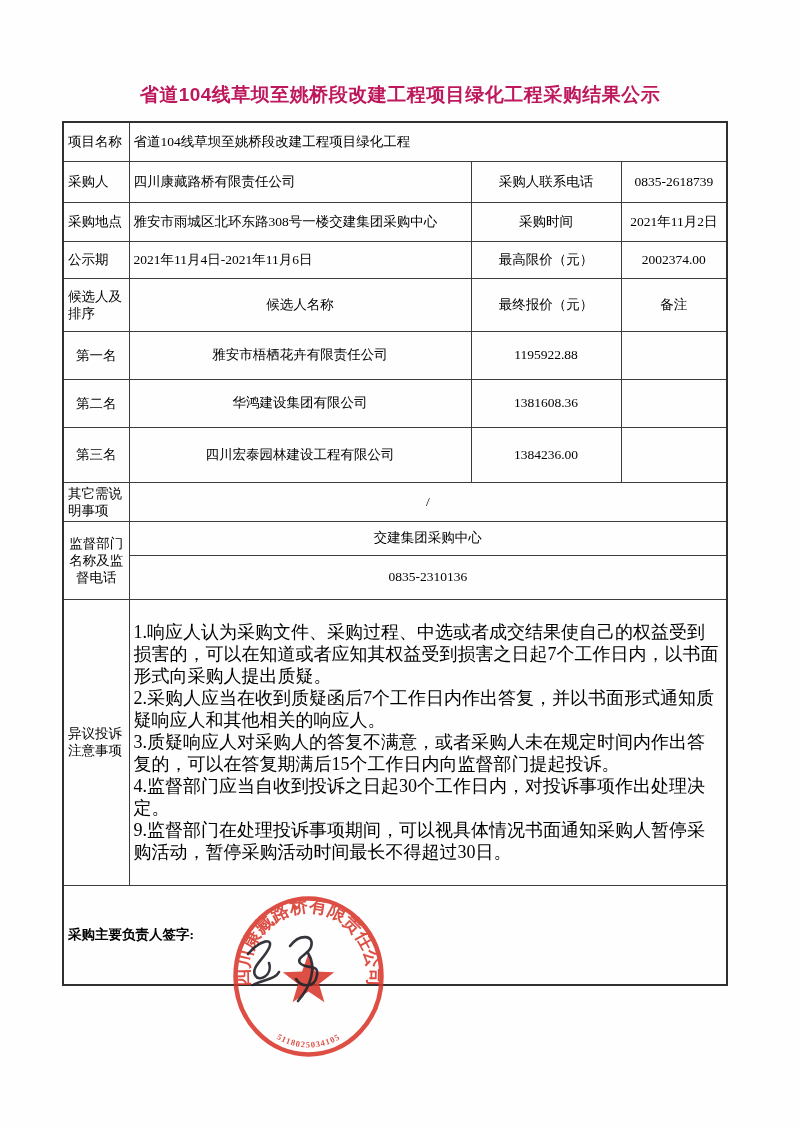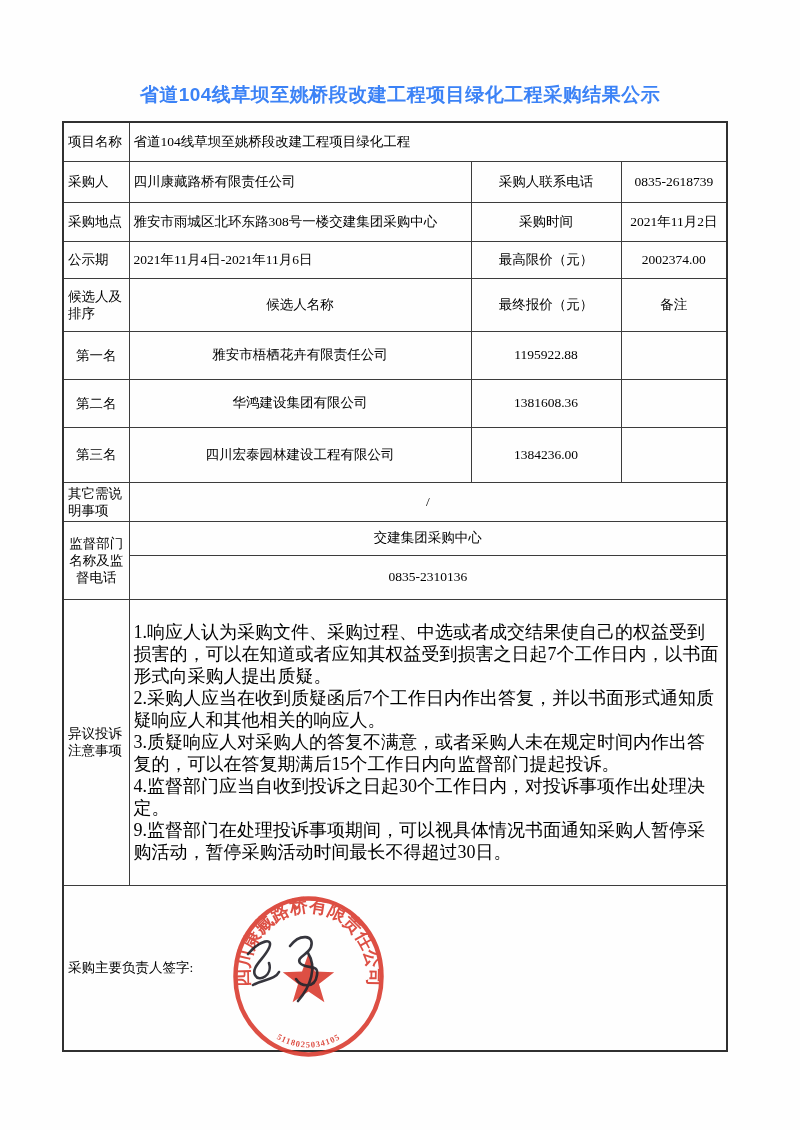--- a/index.html
+++ b/index.html
@@ -12,7 +12,7 @@
   .doc-title{
     position:absolute;top:82px;left:0;width:800px;text-align:center;
     font-family:"Liberation Sans","DejaVu Sans",sans-serif;
-    font-weight:bold;font-size:19px;letter-spacing:0.5px;color:#3b82f6;
+    font-weight:bold;font-size:19px;letter-spacing:0.5px;color:#be185d;
   }
   table.result{
     position:absolute;left:62px;top:121px;width:664px;

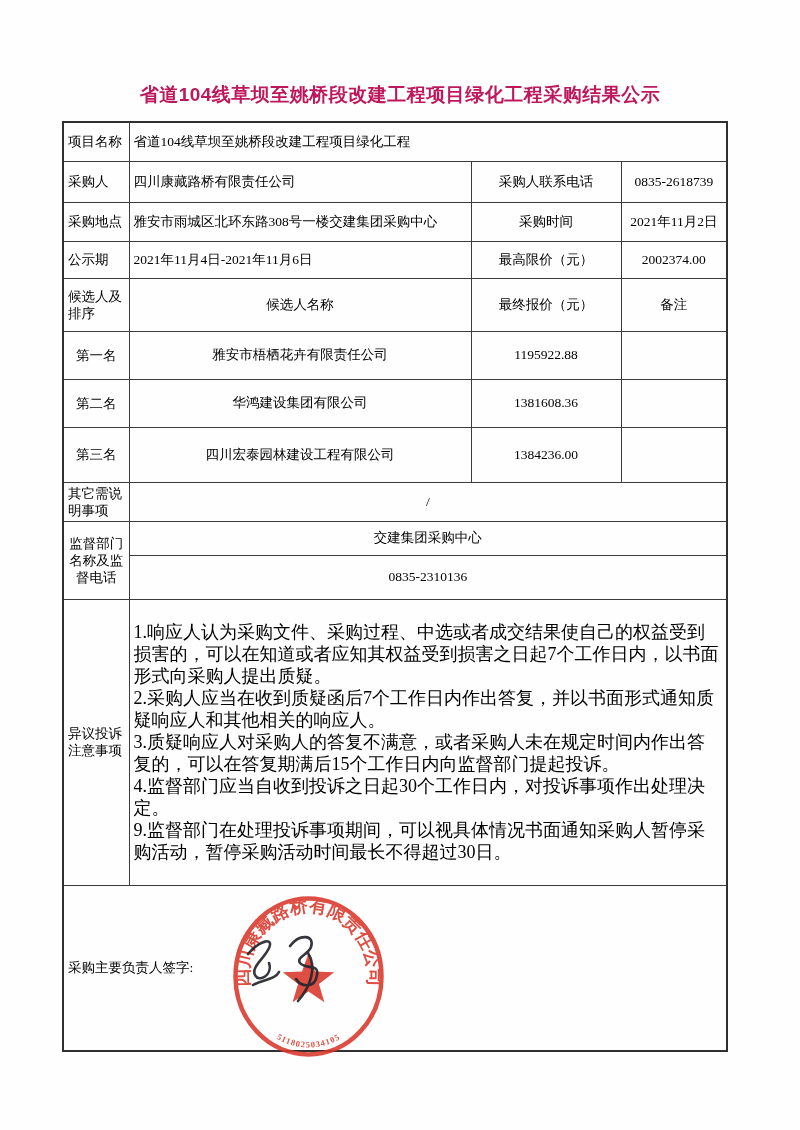--- a/index.html
+++ b/index.html
@@ -28,7 +28,7 @@
   tr.r1{height:39px;} tr.r2{height:41px;} tr.r3{height:39px;} tr.r4{height:37px;}
   tr.r5{height:53px;padding-left:21px;} tr.r6{height:48px;} tr.r7{height:48px;margin-top:30px;} tr.r8{height:55px;}
   tr.r9{height:39px;} tr.r10a{height:34px;} tr.r10b{height:44px;}
-  tr.r11{height:286px;} tr.r12{height:166px;}
+  tr.r11{height:286px;} tr.r12{height:100px;font-weight:bold;}
   td.lab{padding:1px 2px 1px 5px;line-height:17px;}
   td.lab-center{text-align:center;padding:1px 2px;line-height:17px;}
   td.val-left{padding-left:7px;}

